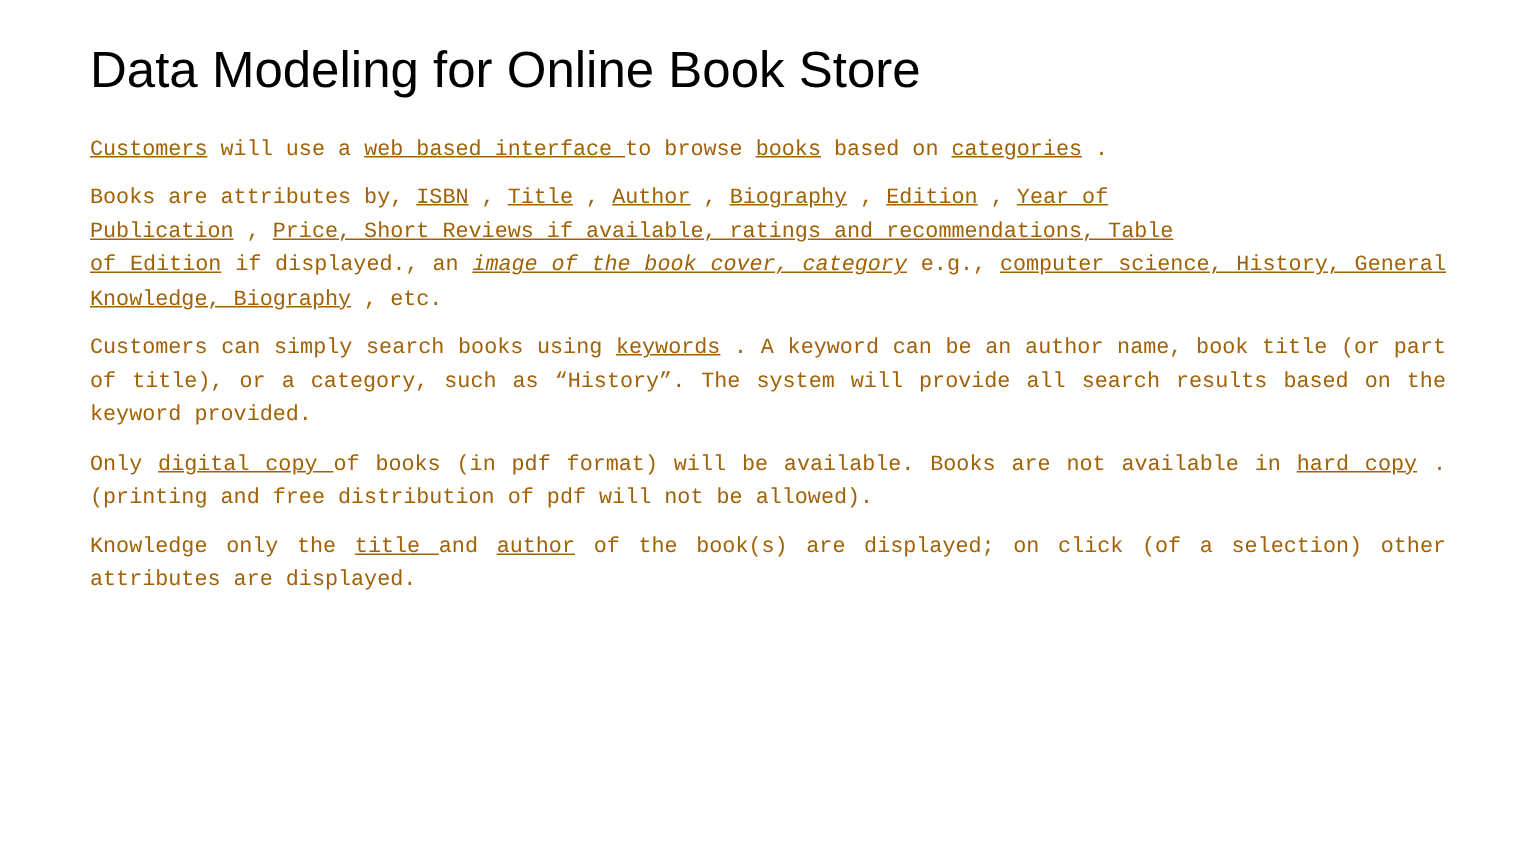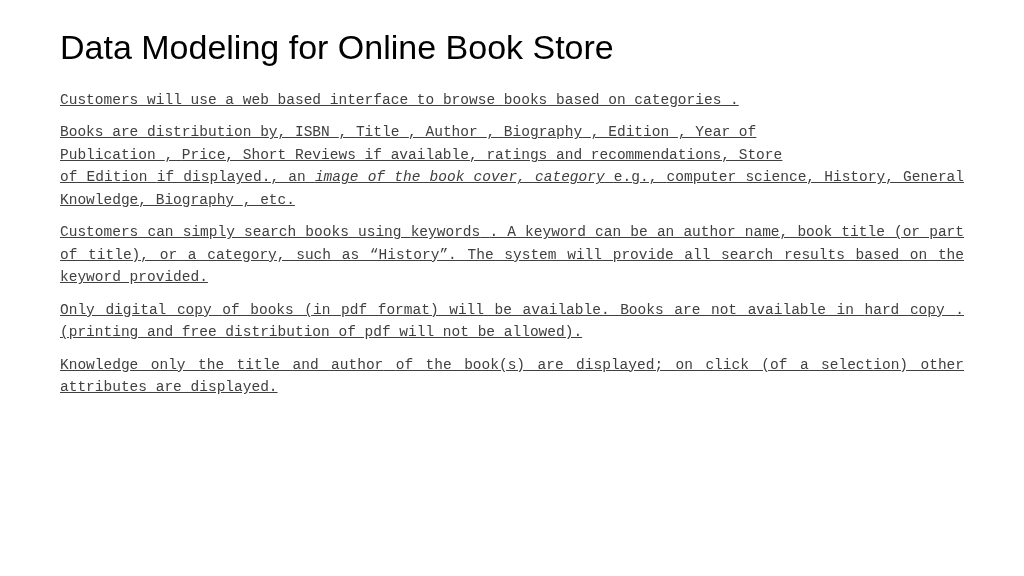--- a/index.html
+++ b/index.html
@@ -38,10 +38,9 @@
 
     .content-body {
       font-size: 14.5px;
-      color: #404040;
+      color: #a16207;
       line-height: 1.55;
       font-family: 'Courier New', monospace;
-      text-decoration: underline;
     }
 
     .paragraph {

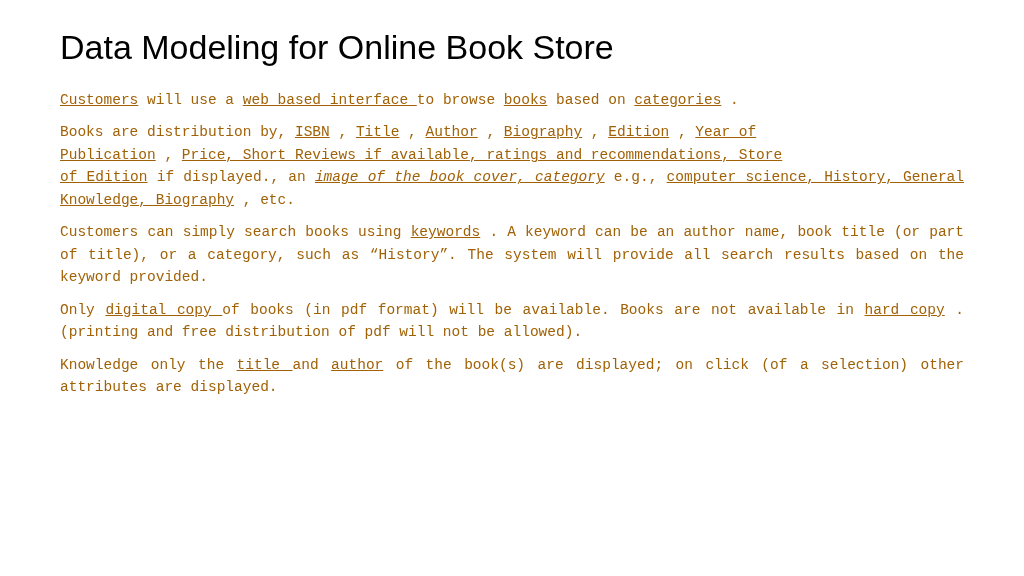--- a/index.html
+++ b/index.html
@@ -77,7 +77,7 @@
     </p>
 
     <p class="paragraph">
-      <span>Books  are  distribution  by,  </span>
+      <span>Books  are  attributes  by,  </span>
       <span class="underline">ISBN</span>
       <span>,  </span>
       <span class="underline">Title</span>

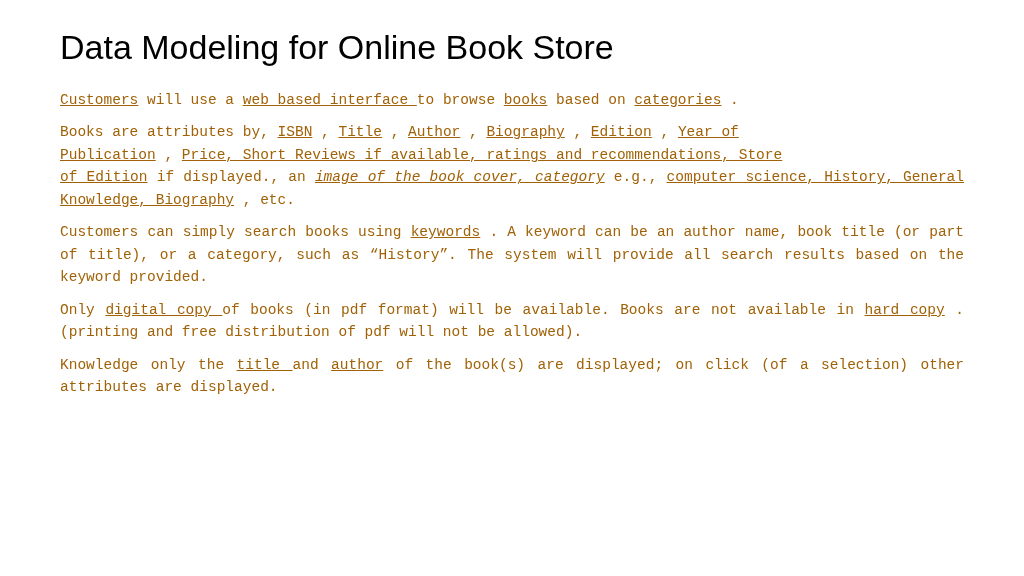--- a/index.html
+++ b/index.html
@@ -92,7 +92,7 @@
       <br>
       <span class="underline">Publication</span>
       <span>, </span>
-      <span class="underline">Price, Short Reviews if available, ratings and recommendations, Store</span>
+      <span class="underline">Price, Short Reviews if available, ratings and recommendations, Table</span>
       <br>
       <span class="underline">of Edition</span>
       <span> if displayed., an </span>

